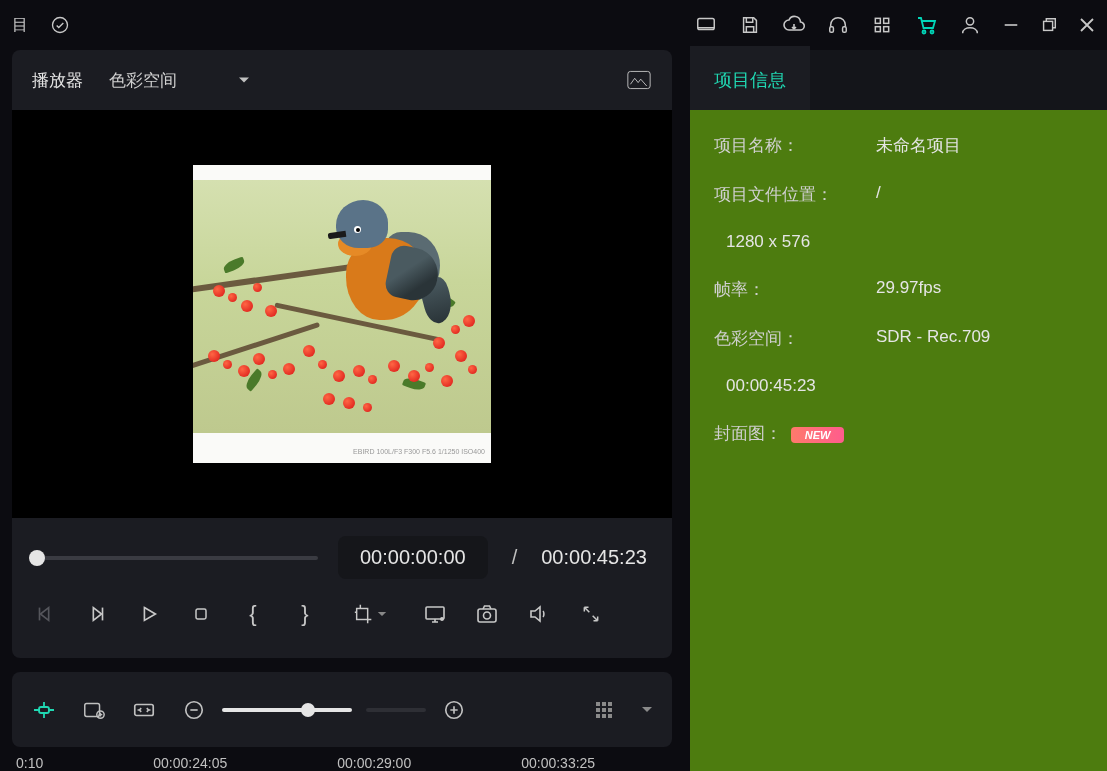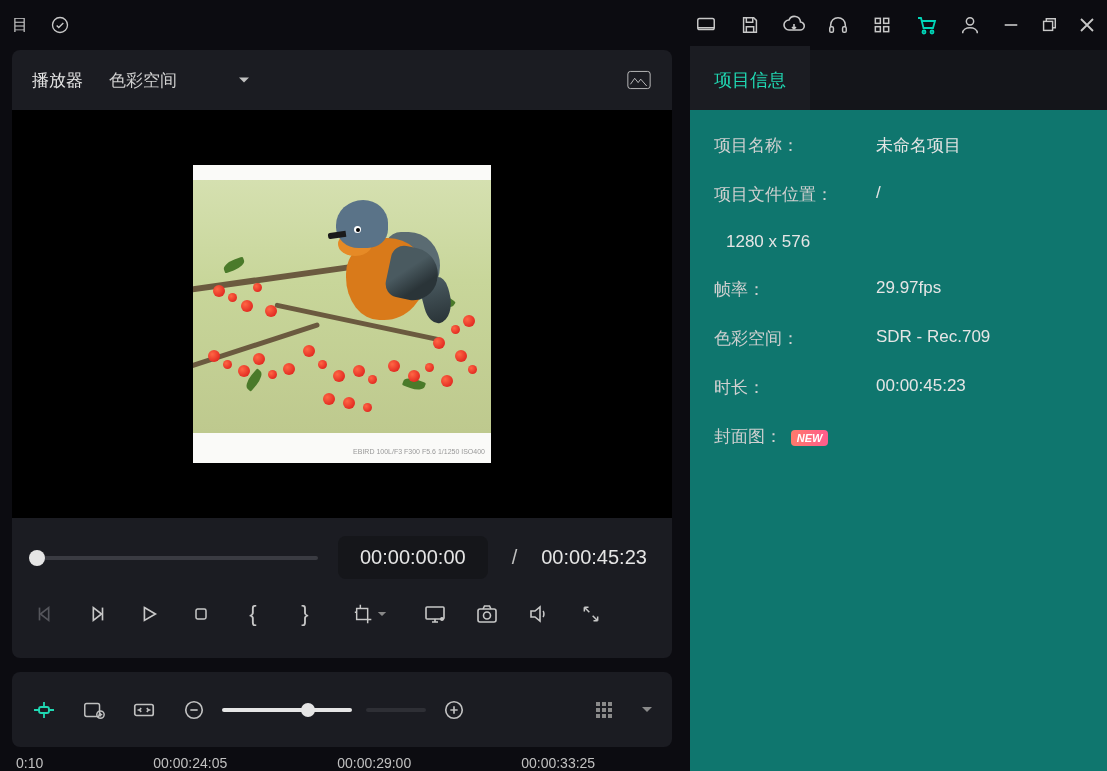--- a/index.html
+++ b/index.html
@@ -47,7 +47,7 @@
     
     .content { display: flex; height: calc(100% - 50px); padding: 0 0 0 12px; gap: 18px; }
     .left-col { flex: 0 0 660px; display: flex; flex-direction: column; }
-    .right-col { flex: 1; background: #0f766e; border-radius: 0; padding-bottom: 20px; }
+    .right-col { flex: 1; background: #4d7c0f; border-radius: 0; padding-bottom: 20px; }
 
     
     .player-panel {

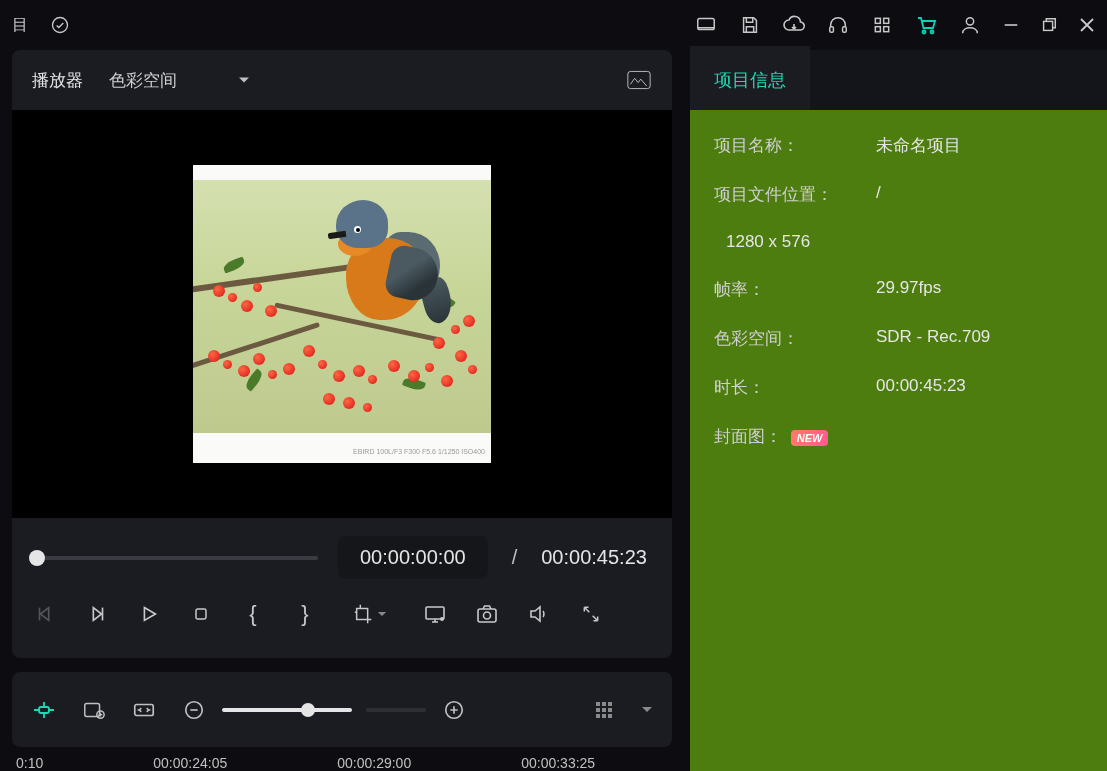--- a/index.html
+++ b/index.html
@@ -543,7 +543,6 @@
         <span class="info-value">SDR - Rec.709</span>
       </div>
       <div class="info-row">
-        <span class="info-label">时长：</span>
         <span class="info-value">00:00:45:23</span>
       </div>
       <div class="info-row thumb-row">

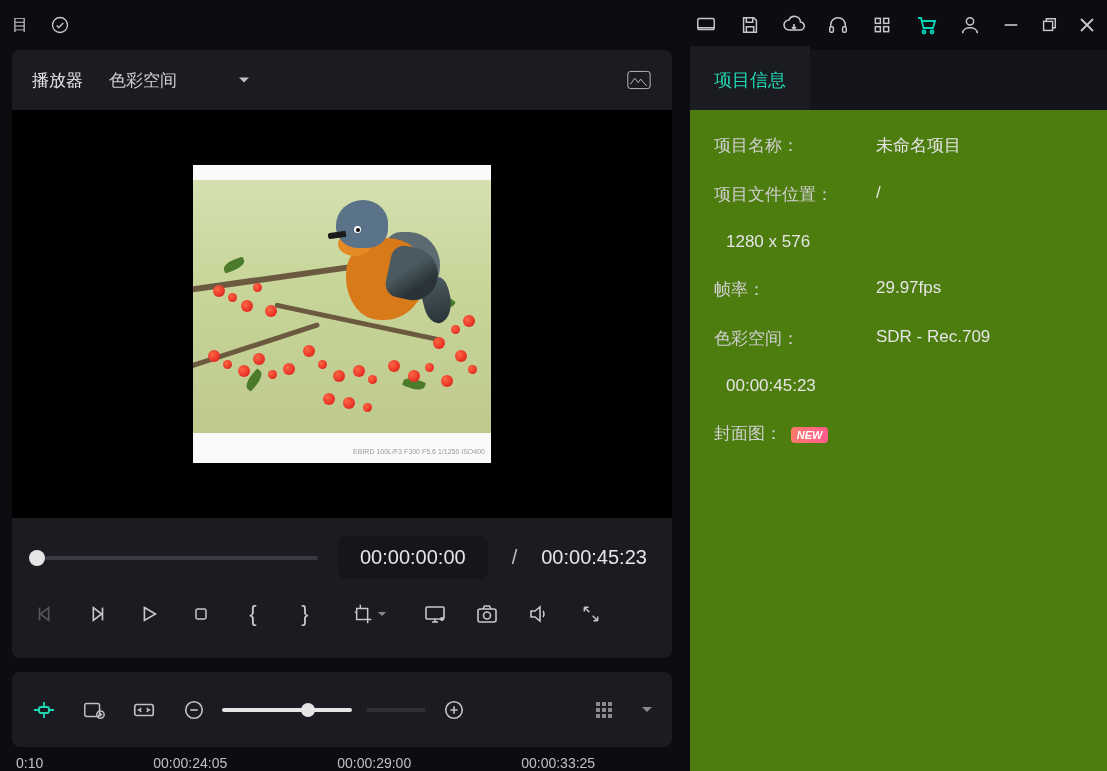--- a/index.html
+++ b/index.html
@@ -191,7 +191,7 @@
       color: #fff;
       font-size: 11px;
       font-weight: 700;
-      padding: 2px 6px;
+      padding: 2px 14px;
       border-radius: 4px;
       margin-left: 4px;
       font-style: italic;

